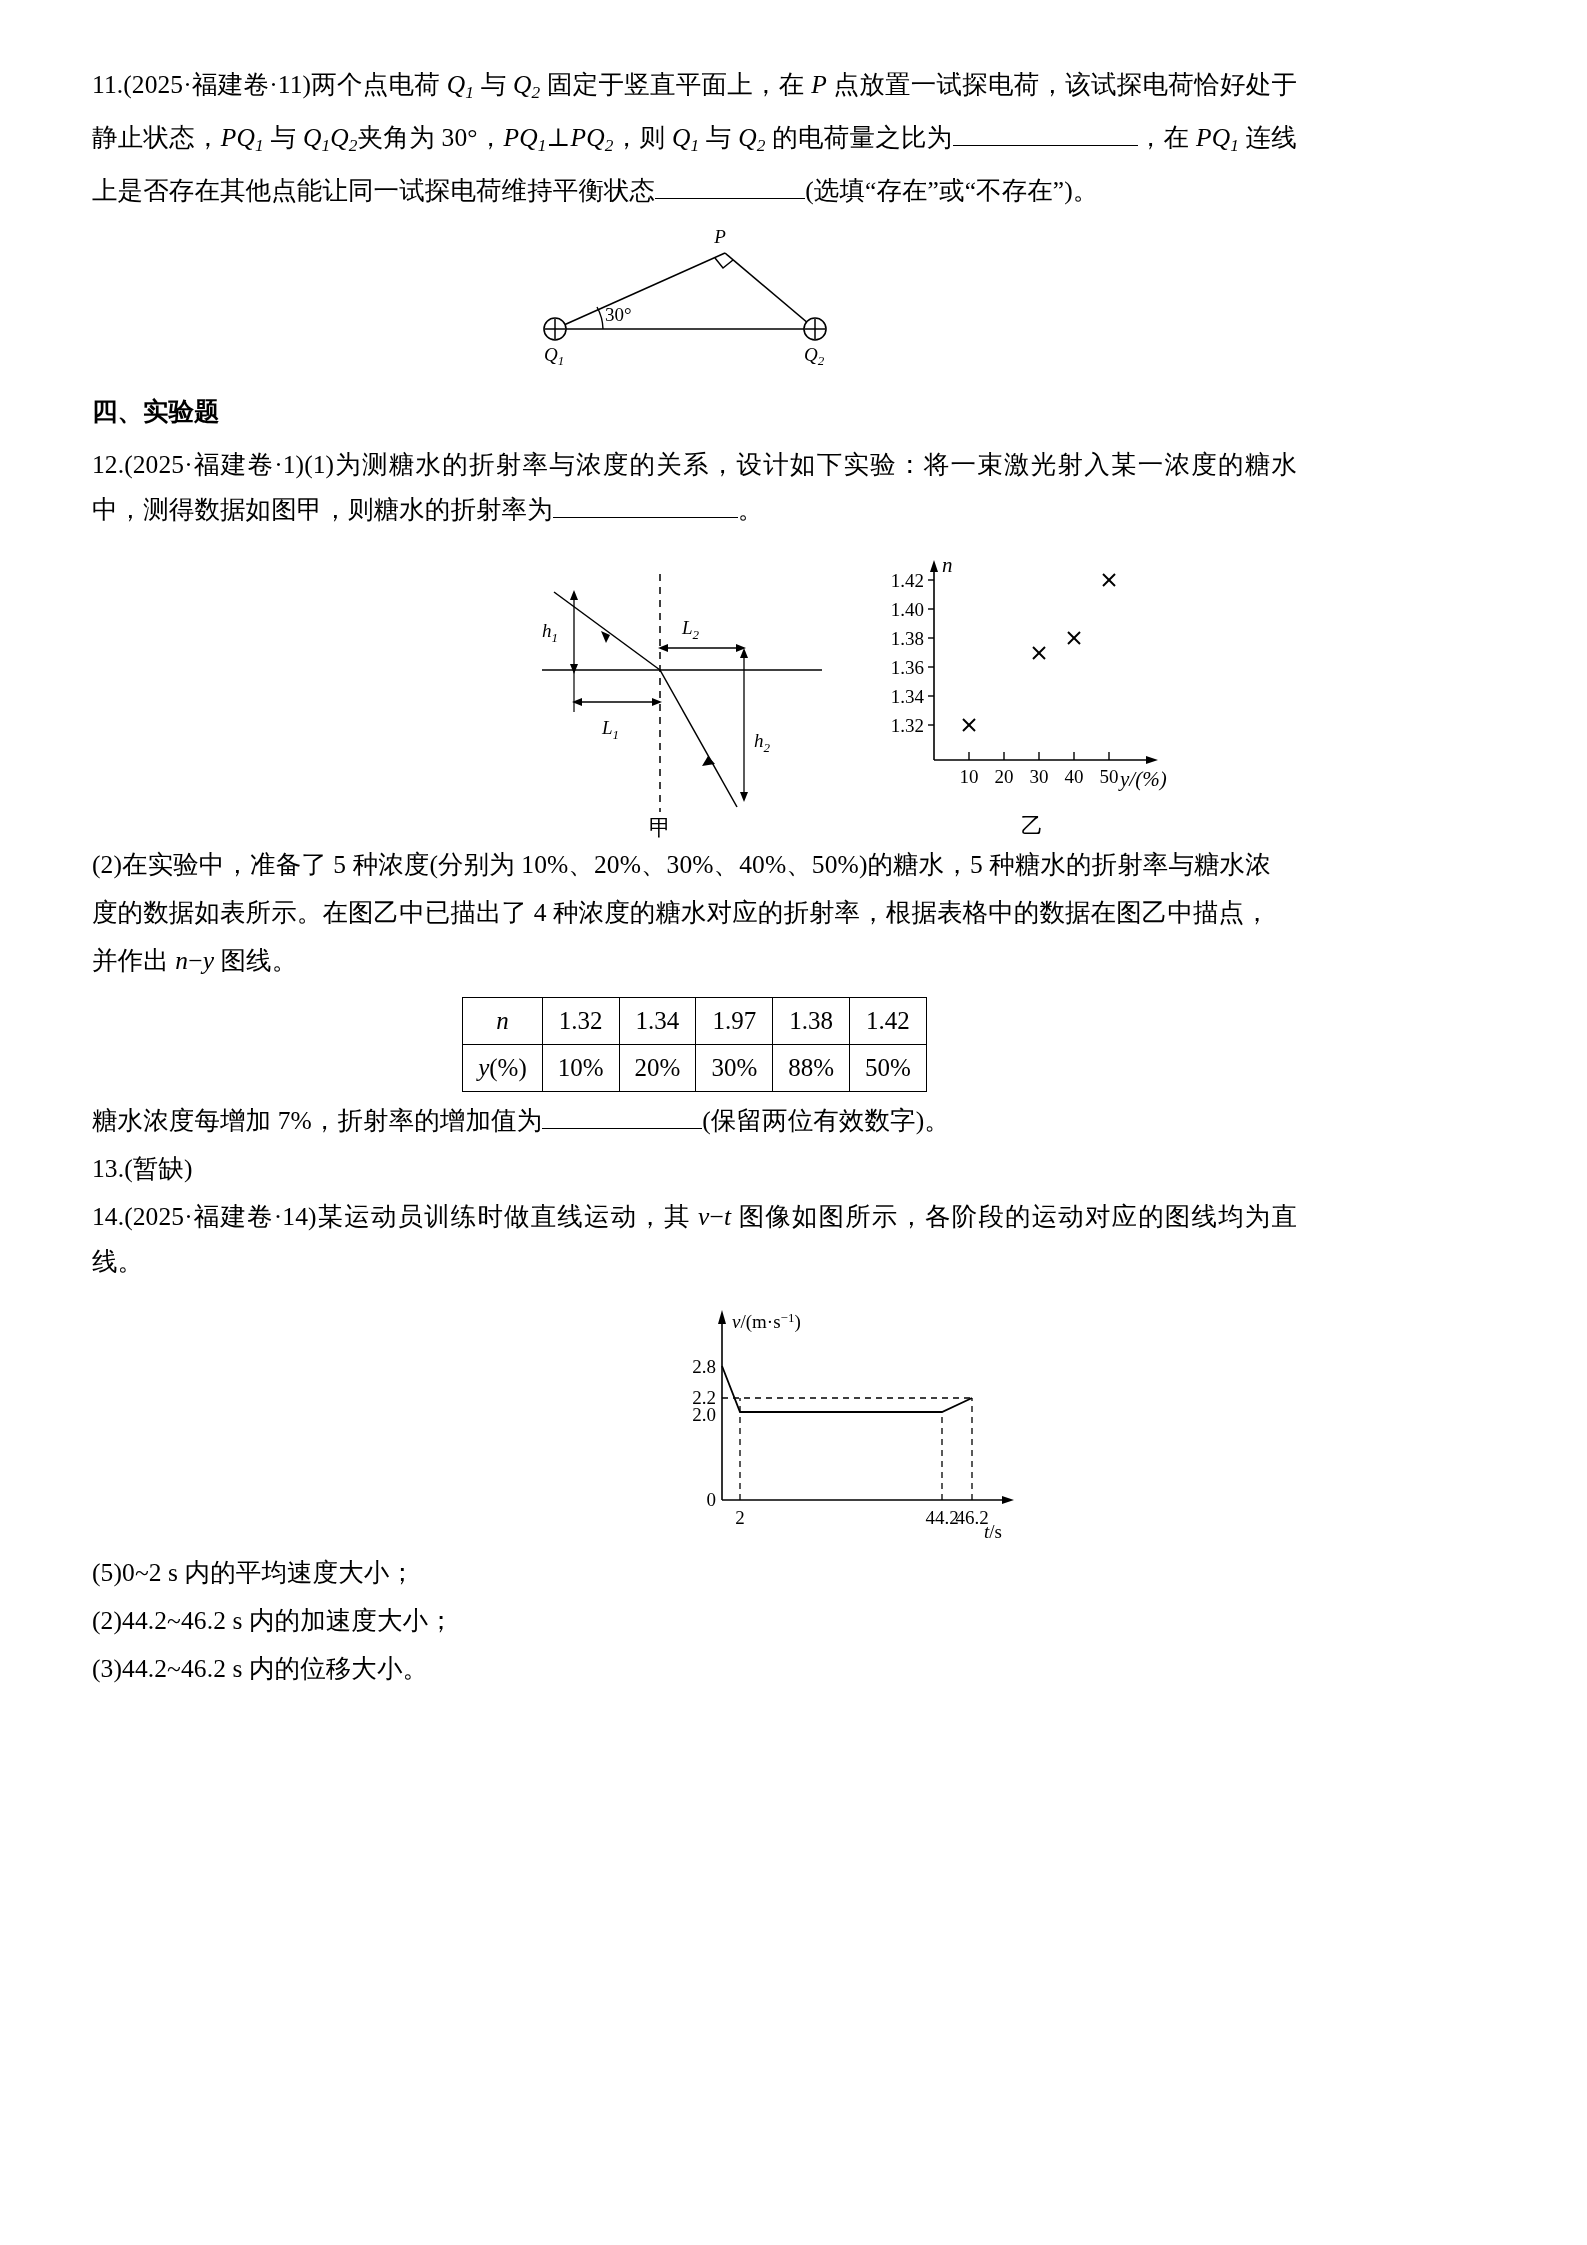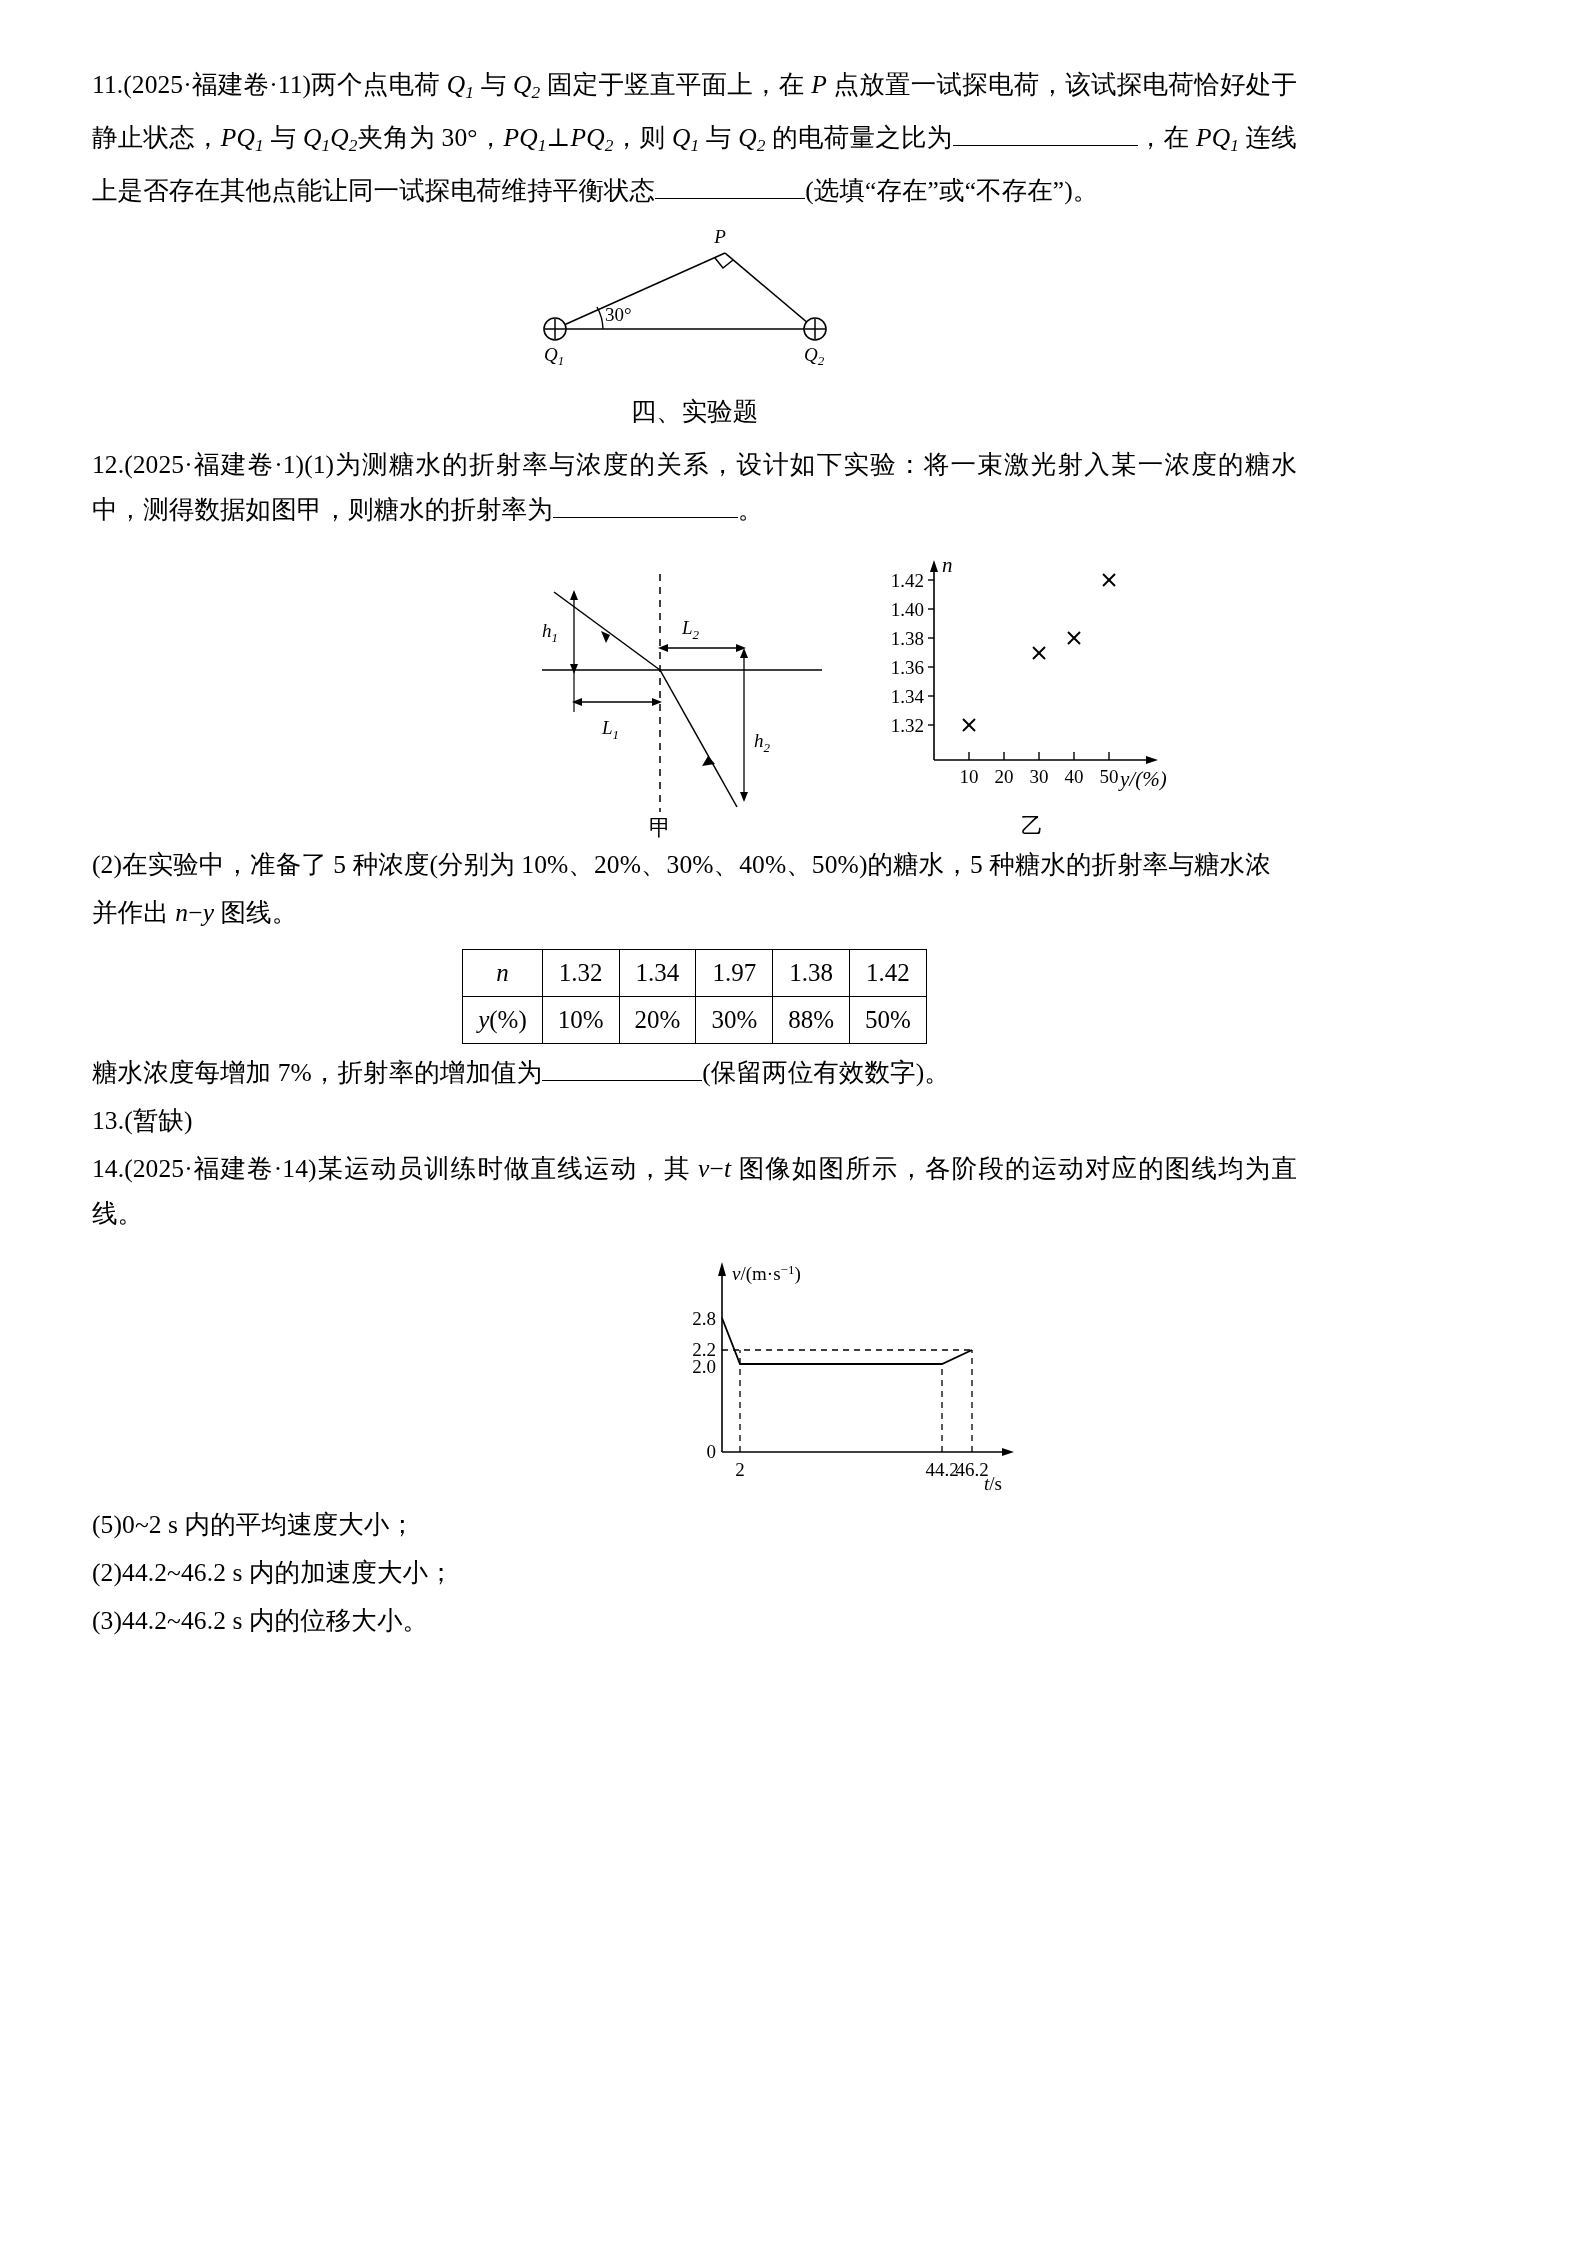--- a/index.html
+++ b/index.html
@@ -29,10 +29,9 @@
   }
   .sec-head {
     font-size: 25.5px;
-    font-weight: normal;
+    font-weight: bold;
     line-height: 45px;
     margin: 18px 0 8px 0;
-    text-align: center;
   }
   .it { font-style: italic; }
   .blank { display:inline-block; border-bottom:1.6px solid #000; vertical-align: baseline; }

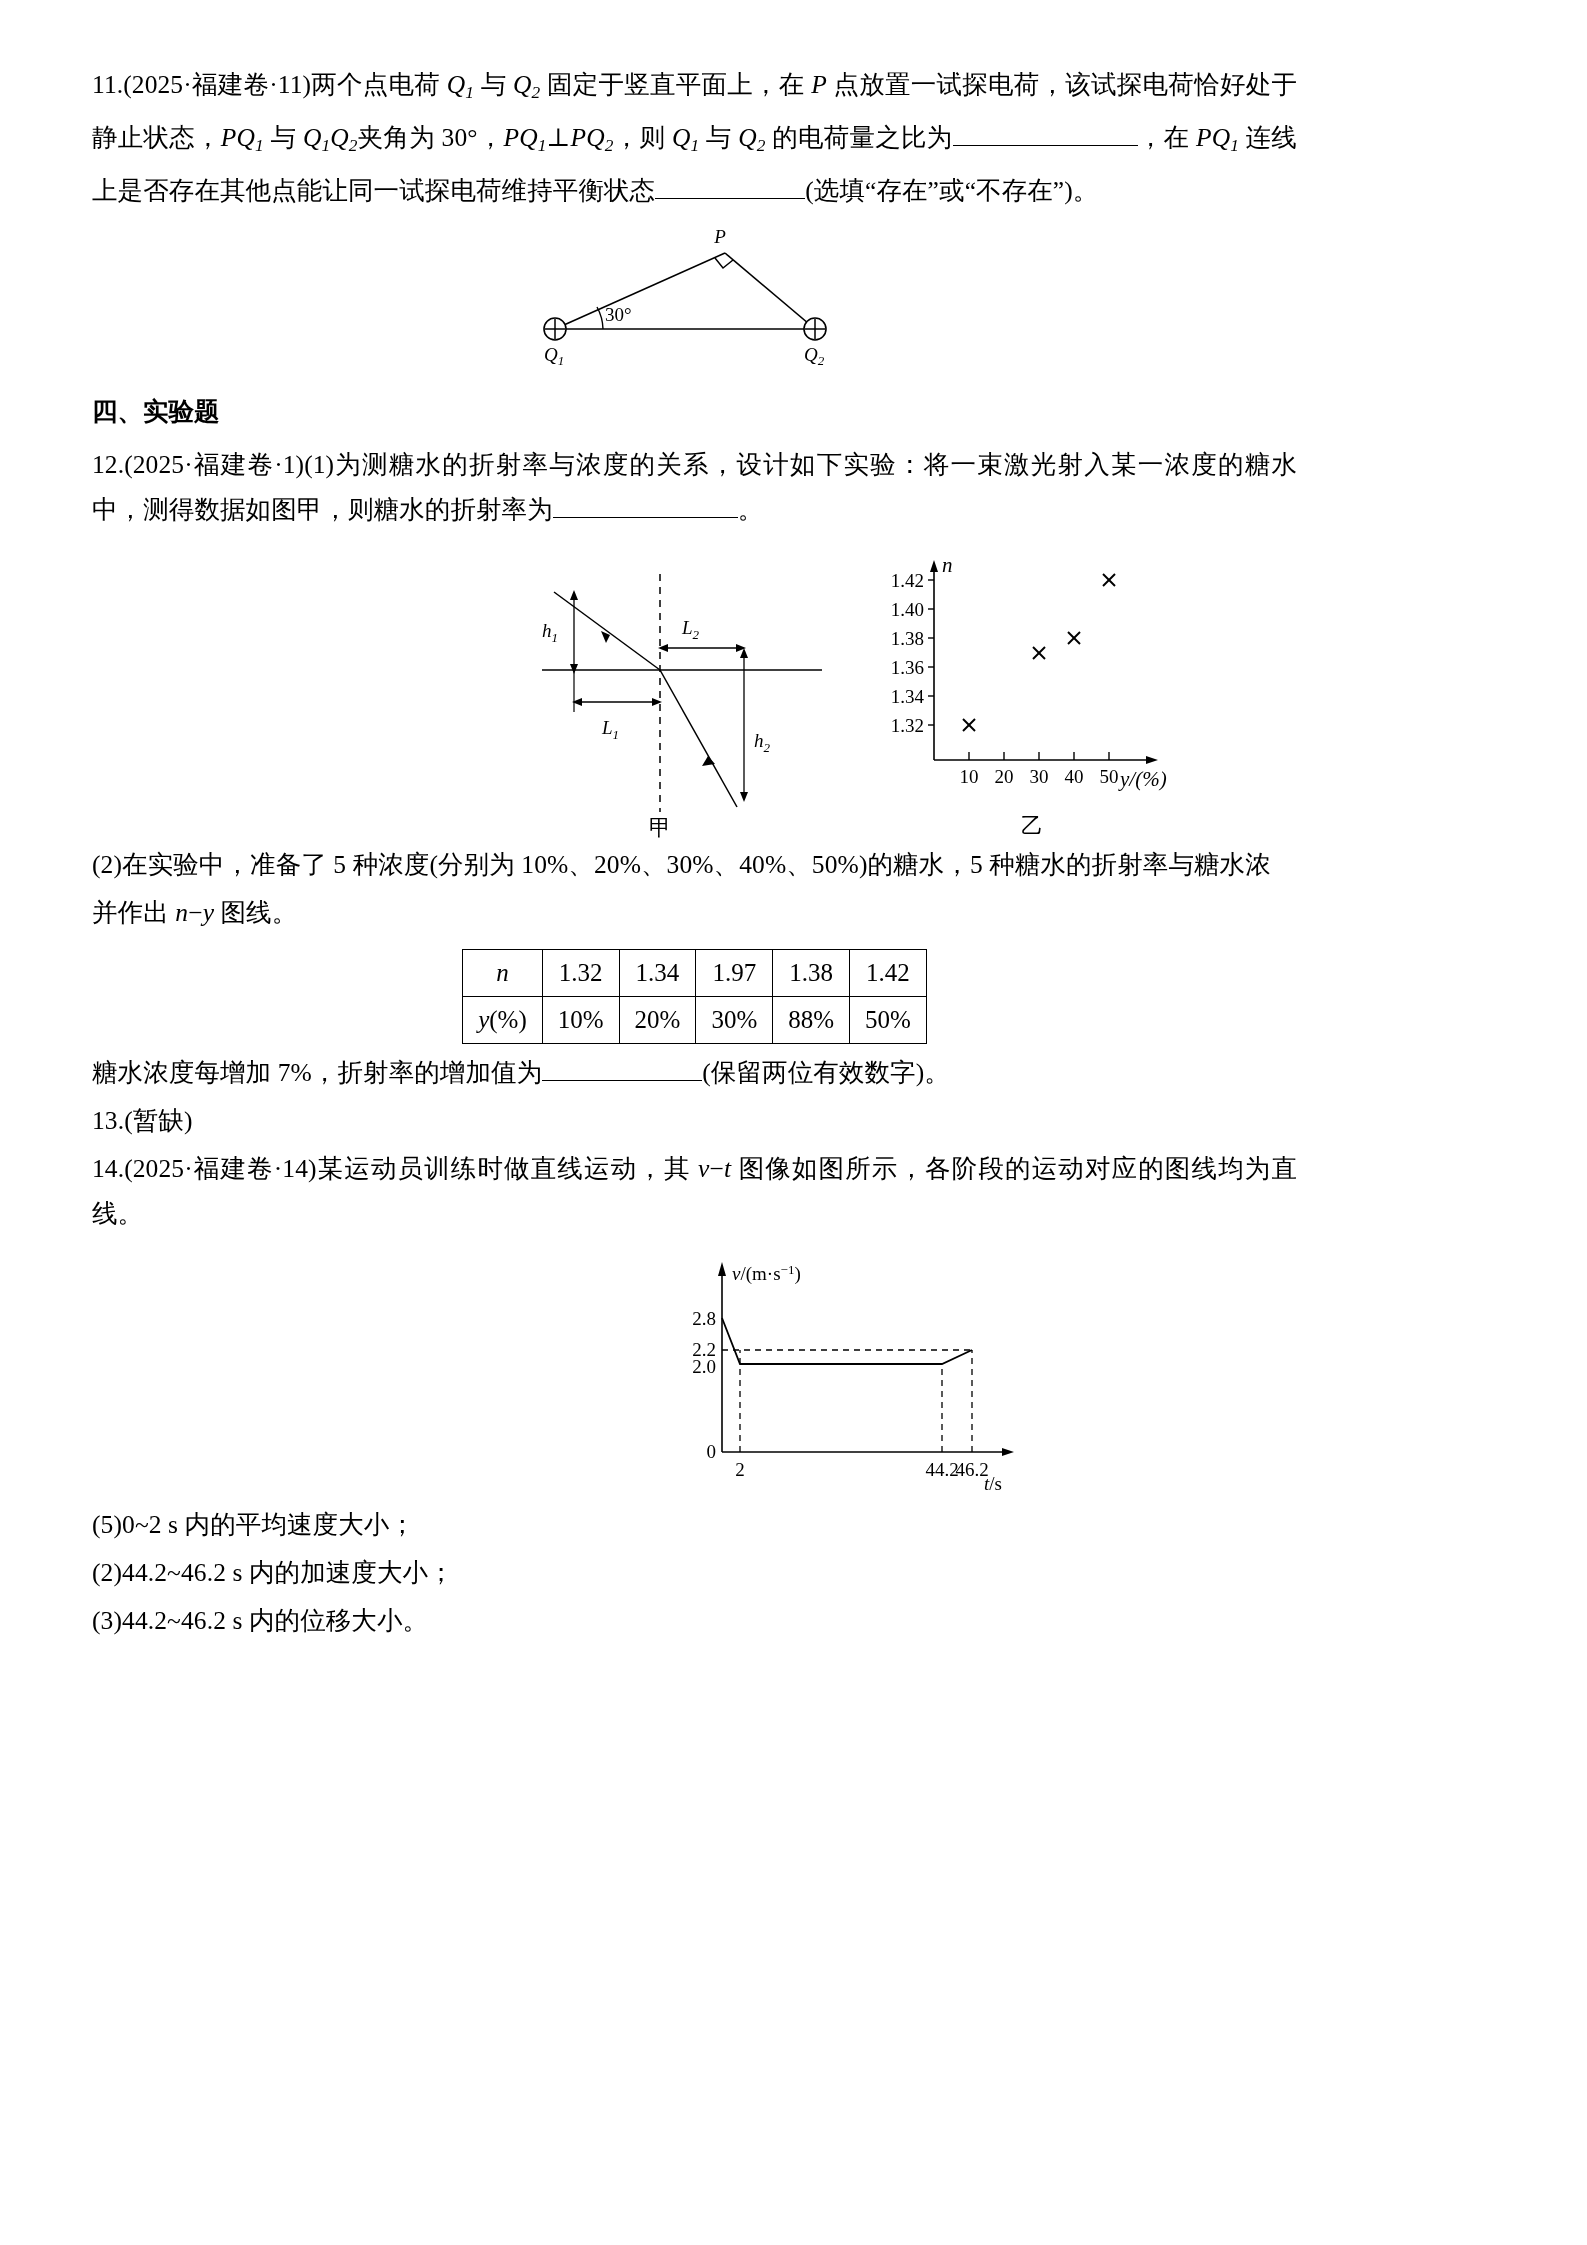--- a/index.html
+++ b/index.html
@@ -211,6 +211,7 @@
   </div>
 
   <p class="para">(2)在实验中，准备了 5 种浓度(分别为 10%、20%、30%、40%、50%)的糖水，5 种糖水的折射率与糖水浓</p>
+  <p class="para">度的数据如表所示。在图乙中已描出了 4 种浓度的糖水对应的折射率，根据表格中的数据在图乙中描点，</p>
   <p class="para">
     <span>并作出 </span><span class="it">n</span><span>−</span><span class="it">y</span><span> 图线。</span>
   </p>

